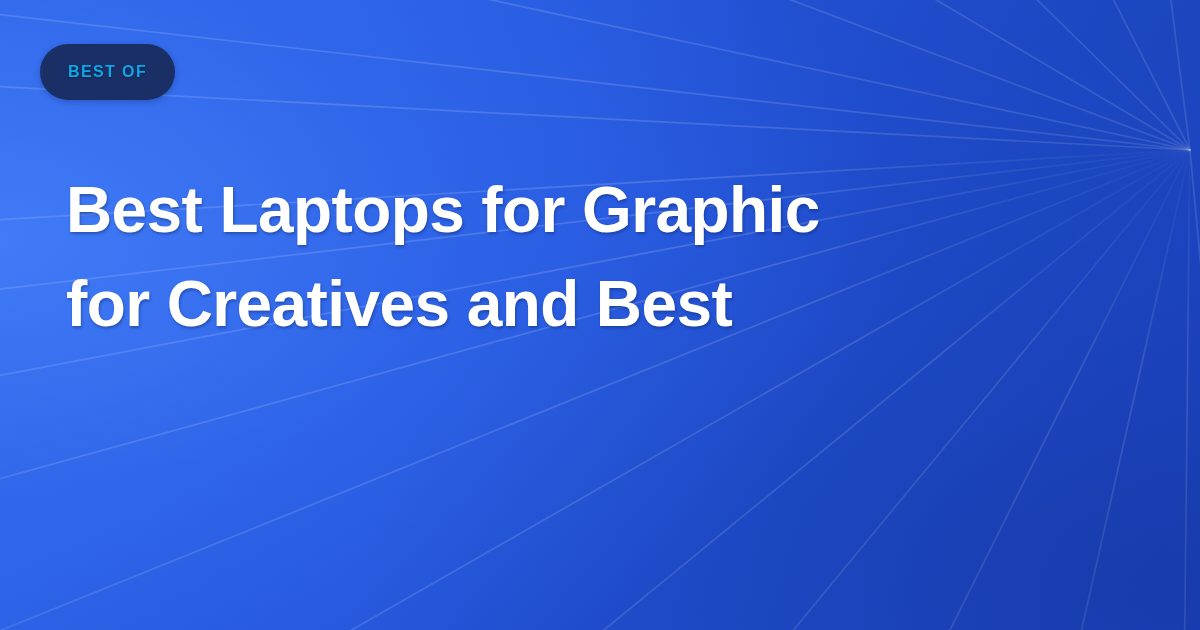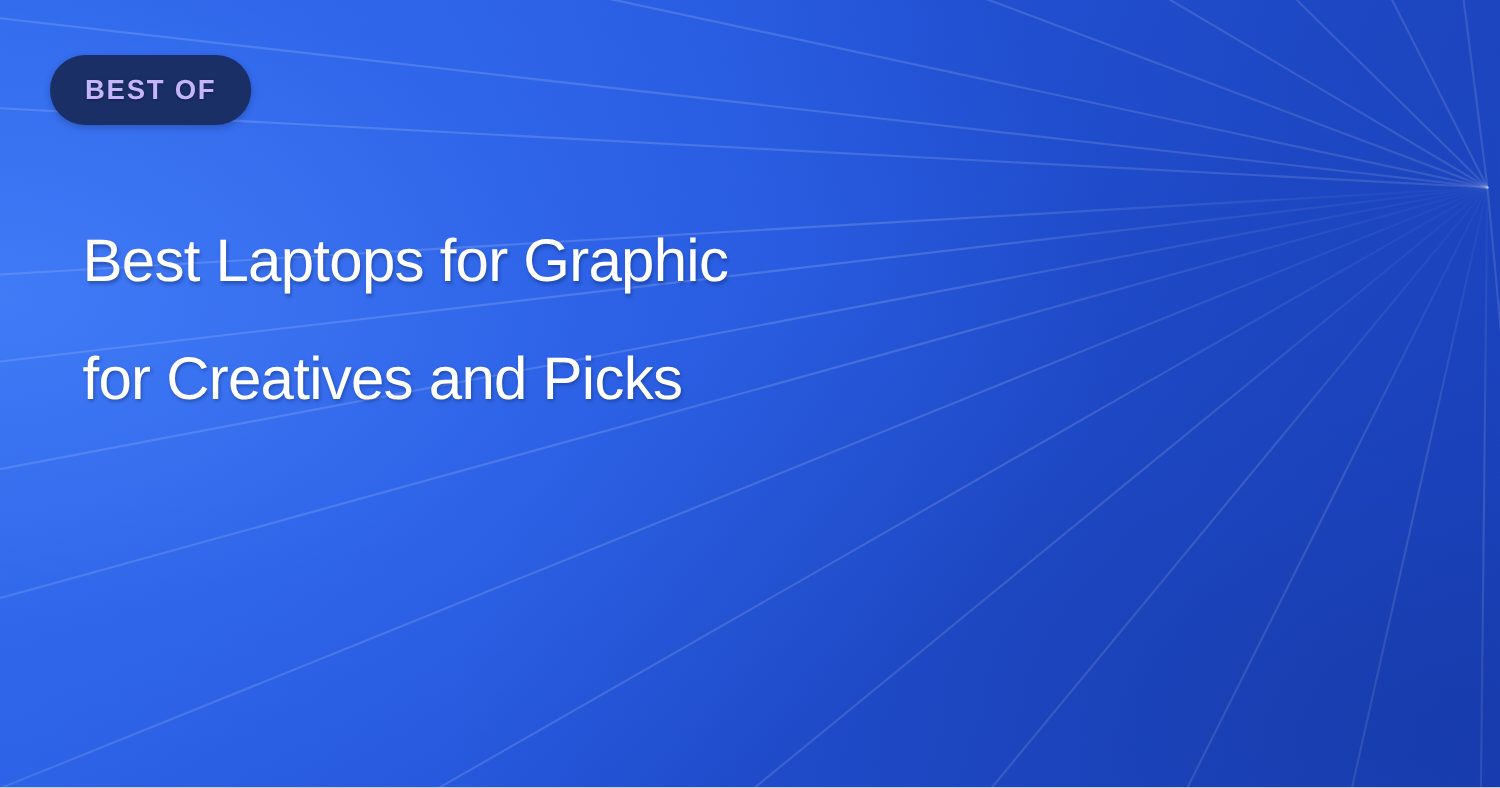--- a/index.html
+++ b/index.html
@@ -63,8 +63,8 @@
     box-shadow: 0 2px 6px rgba(10,26,70,0.28);
   }
   .badge-label {
-    color: #c4b5fd;
-    font-size: 22px;
+    color: #0ea5e9;
+    font-size: 16px;
     font-weight: bold;
     letter-spacing: 1.4px;
     line-height: 1;

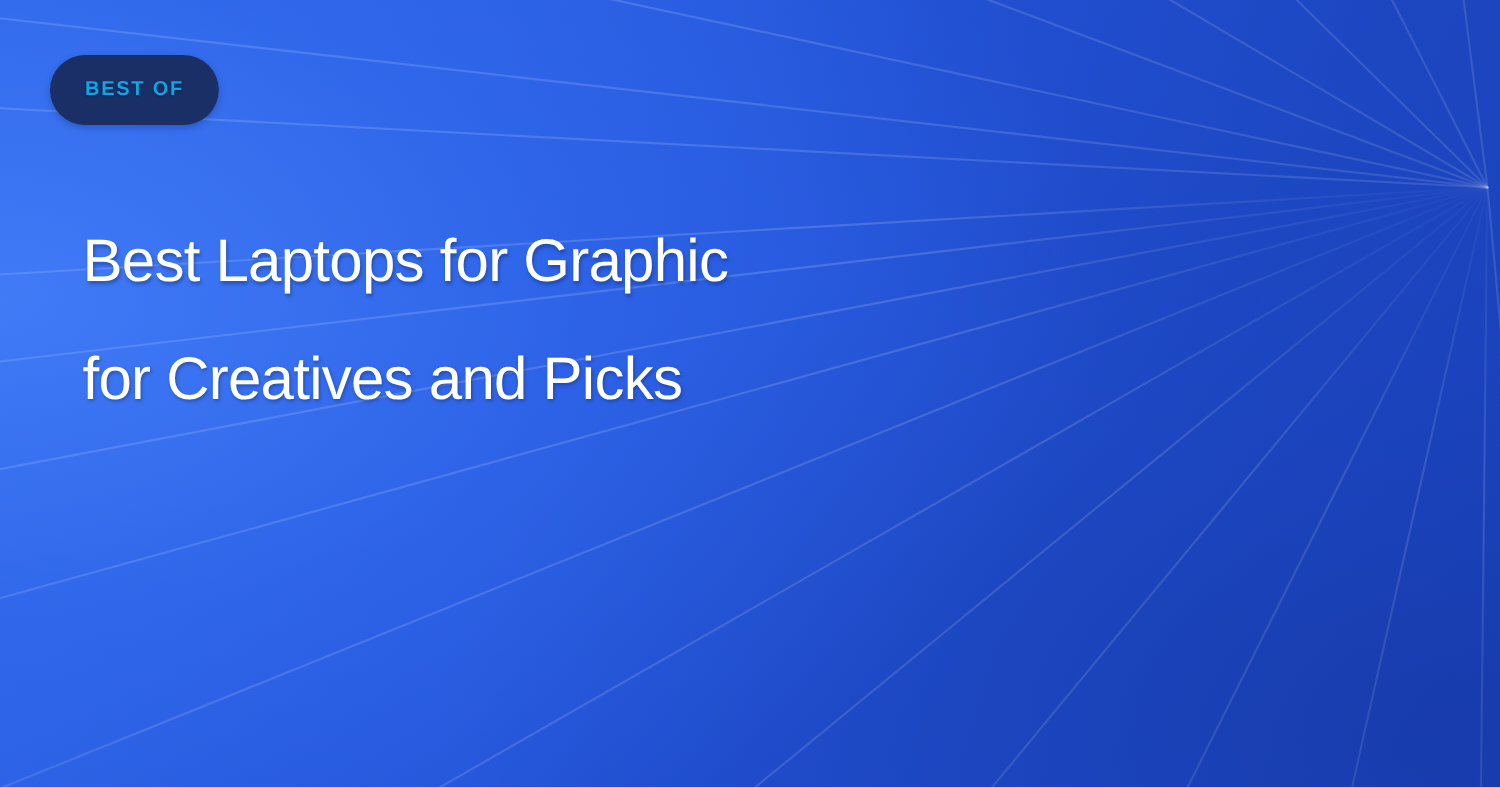--- a/index.html
+++ b/index.html
@@ -80,8 +80,8 @@
     width: 1075px;
     margin: 0;
     color: #ffffff;
-    font-size: 48px;
-    font-weight: normal;
+    font-size: 64px;
+    font-weight: bold;
     line-height: 94px;
     letter-spacing: -0.6px;
     text-shadow: 1px 2px 3px rgba(9,28,82,0.38);

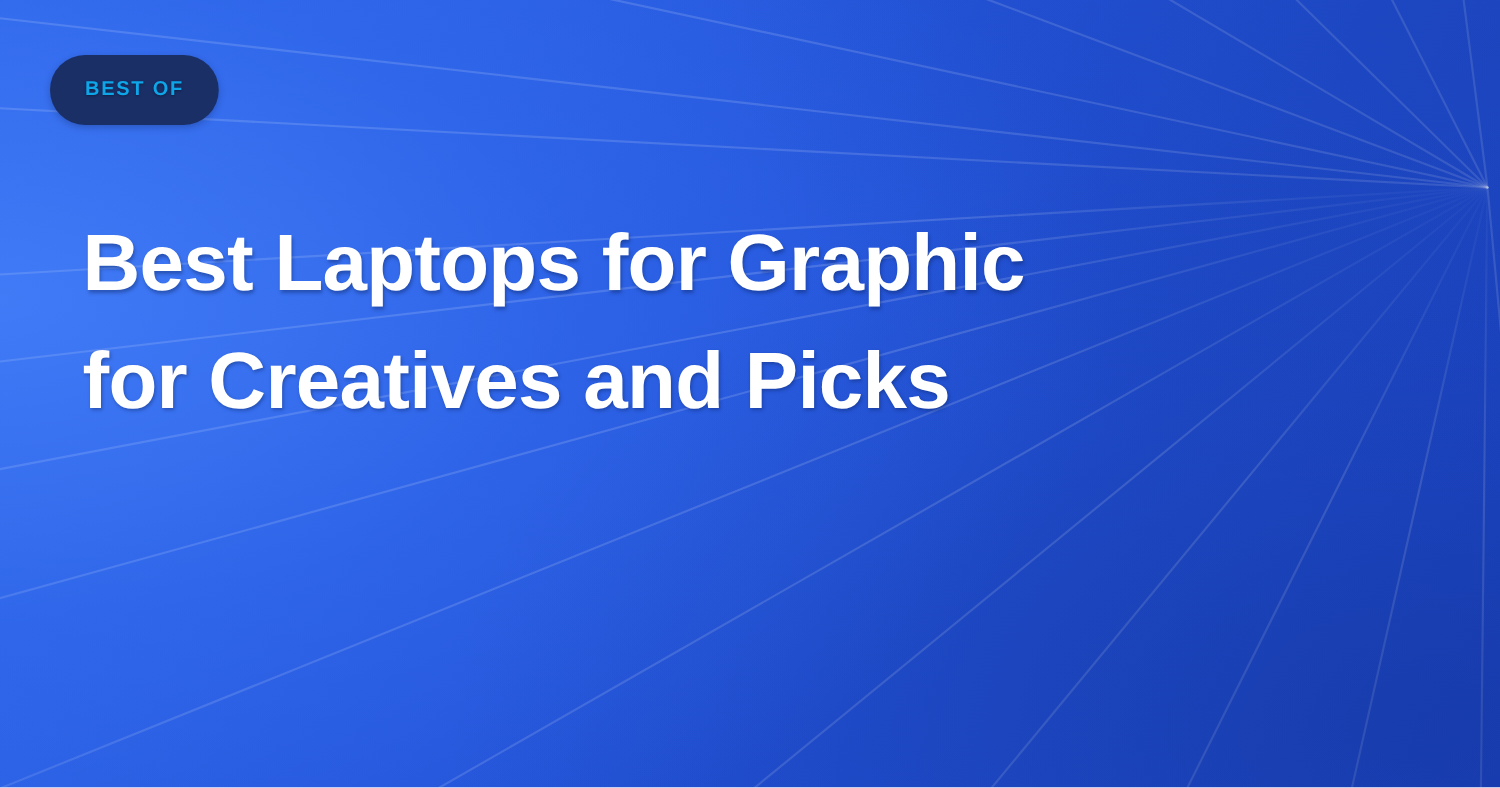--- a/index.html
+++ b/index.html
@@ -139,7 +139,7 @@
 
     <h1 class="headline">
       <span class="headline-line">Best Laptops for Graphic</span>
-      <span class="headline-line">for Creatives and Picks</span>
+      <span class="headline-line">for Creatives and Best</span>
     </h1>
 
   </div>

